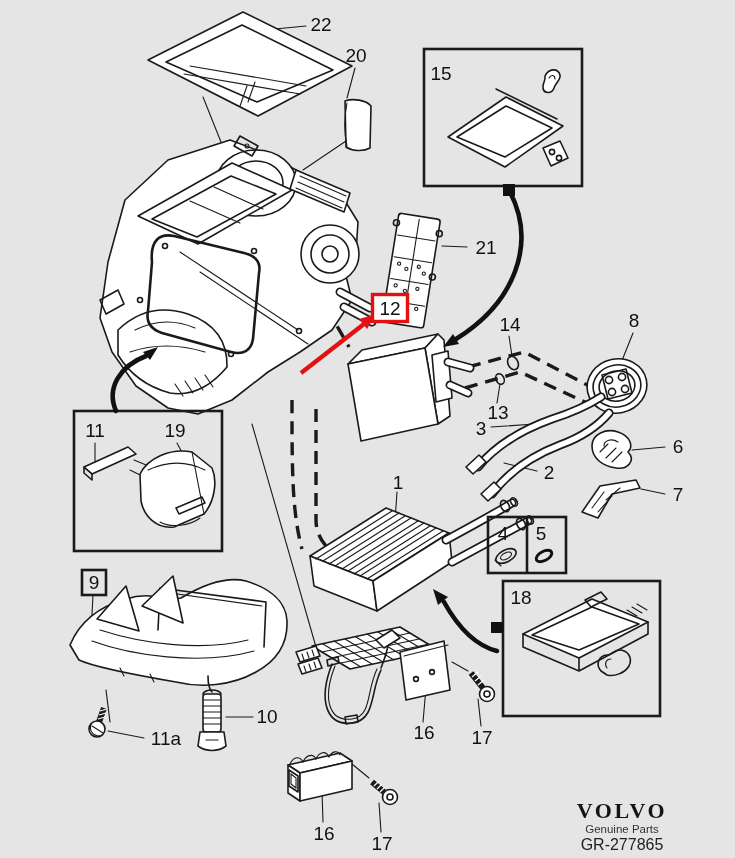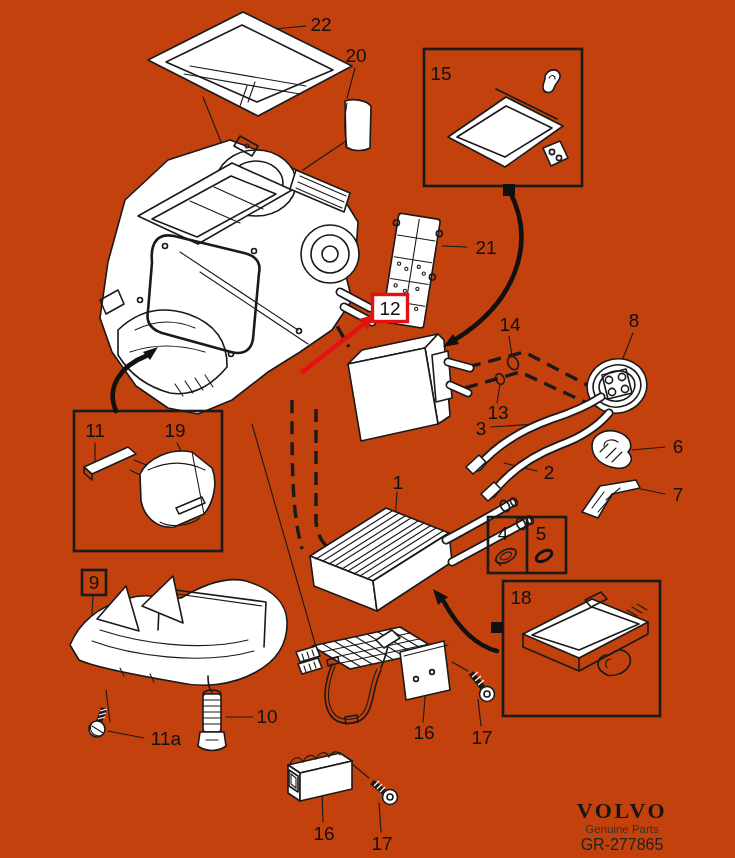--- a/index.html
+++ b/index.html
@@ -3,7 +3,7 @@
 <meta charset="utf-8">
 <style>
   html,body{margin:0;padding:0;background:#fff;}
-  .stage{width:735px;height:858px;position:relative;background:#c2410c;overflow:hidden;}
+  .stage{width:735px;height:858px;position:relative;background:#e5e5e5;overflow:hidden;}
   svg{display:block}
   .ln{stroke:#1a1a1a;fill:none;stroke-width:1.6;stroke-linecap:round;stroke-linejoin:round}
   .fw{fill:#fff;stroke:#1a1a1a;stroke-width:1.6;stroke-linejoin:round}

